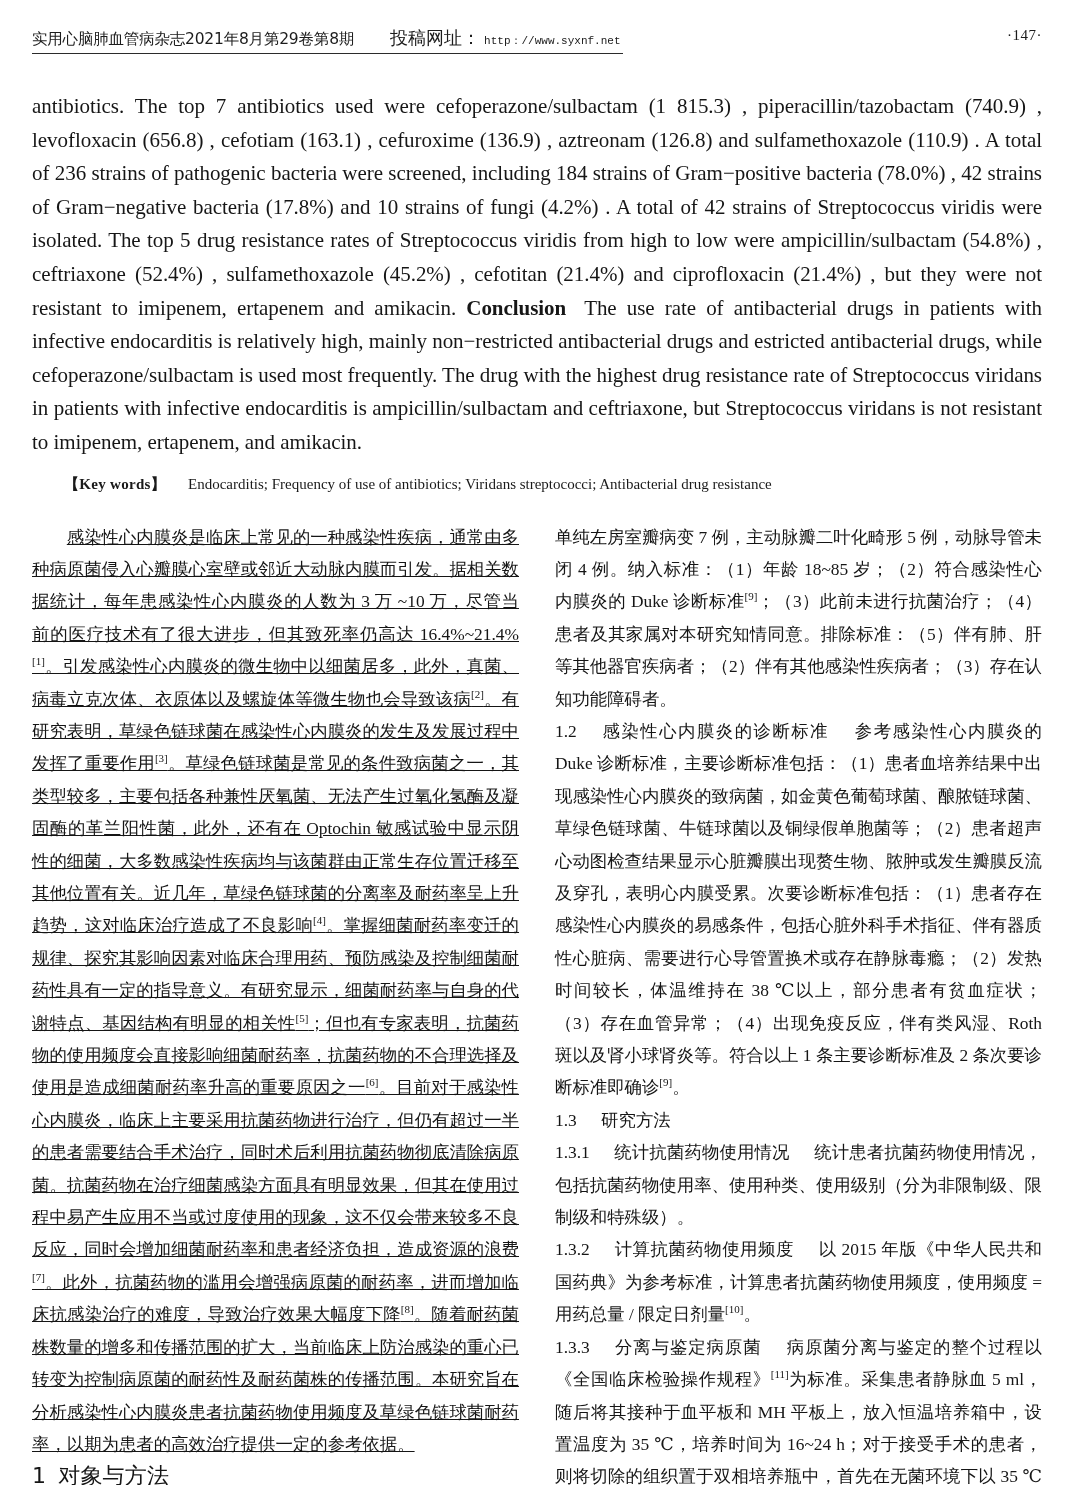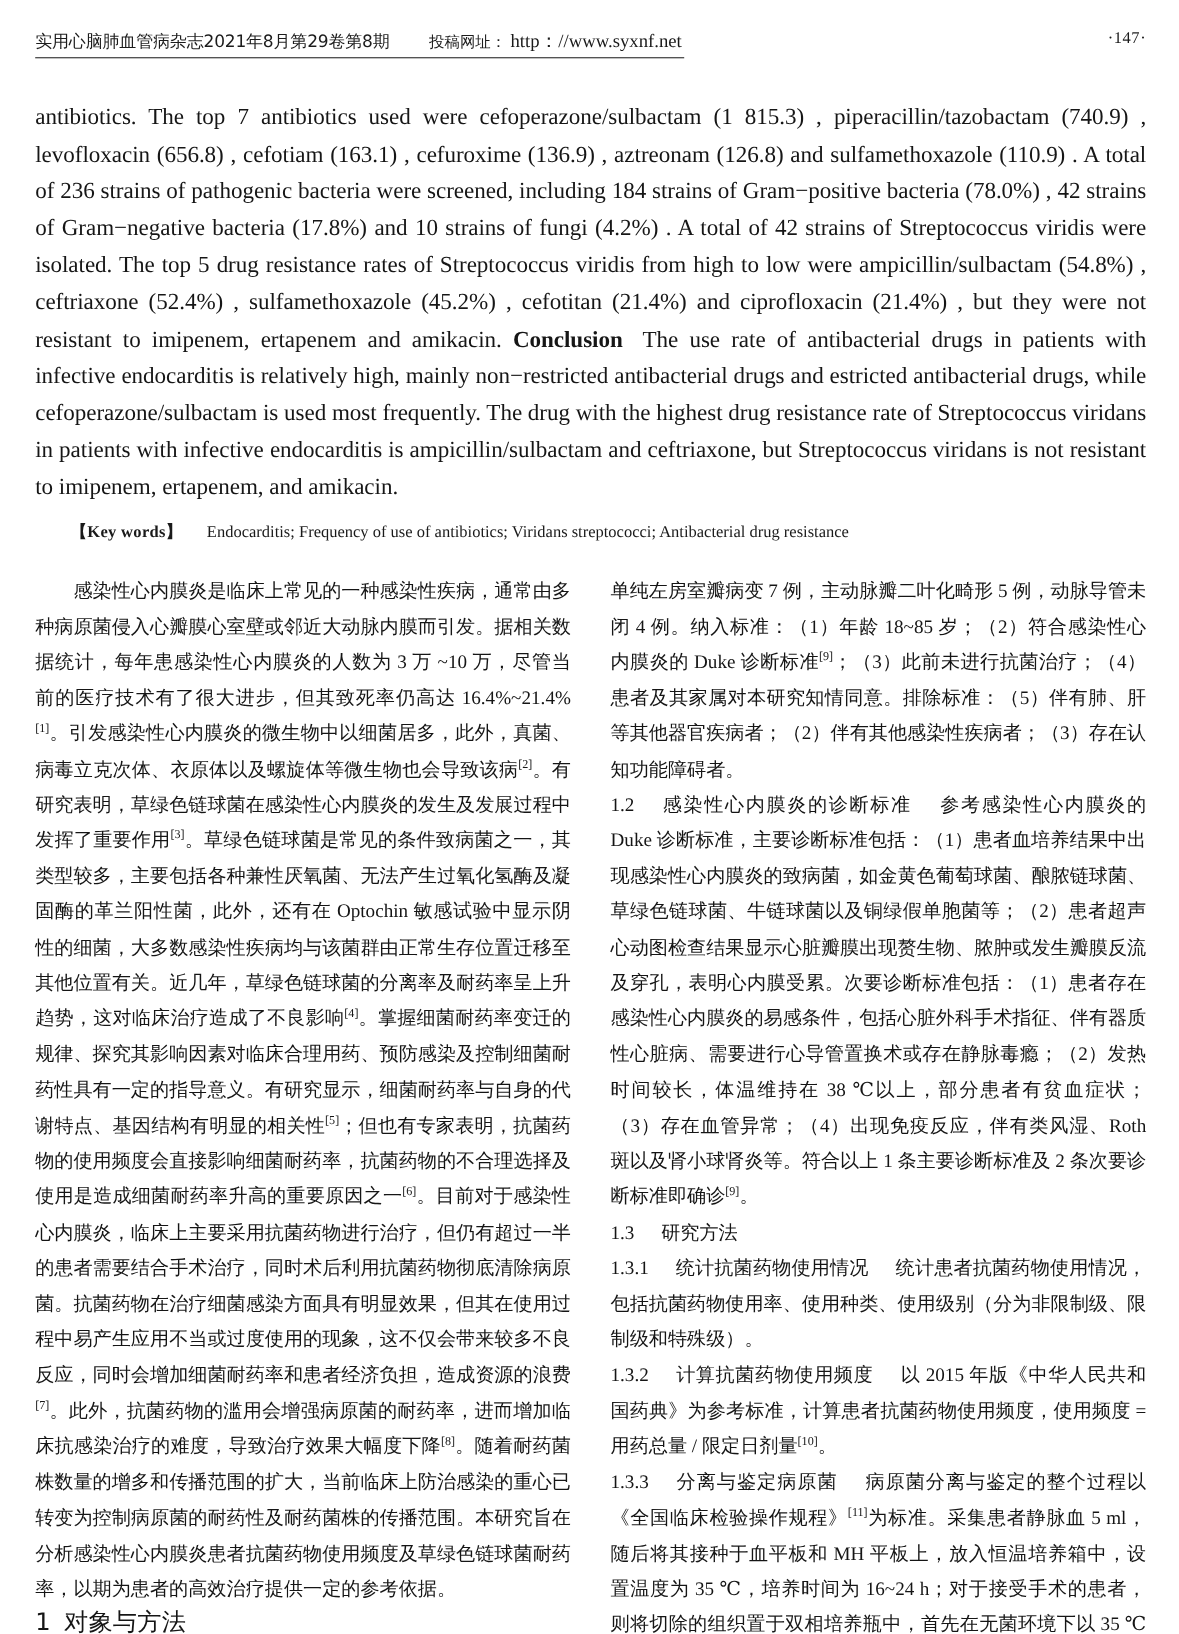--- a/index.html
+++ b/index.html
@@ -48,7 +48,7 @@
   }
   .runhead-sub {
     font-family: "DejaVu Sans", sans-serif;
-    font-size: 14px;
+    font-size: 18px;
     white-space: nowrap;
     margin-left: 36px;
     color: #1c1c1c;

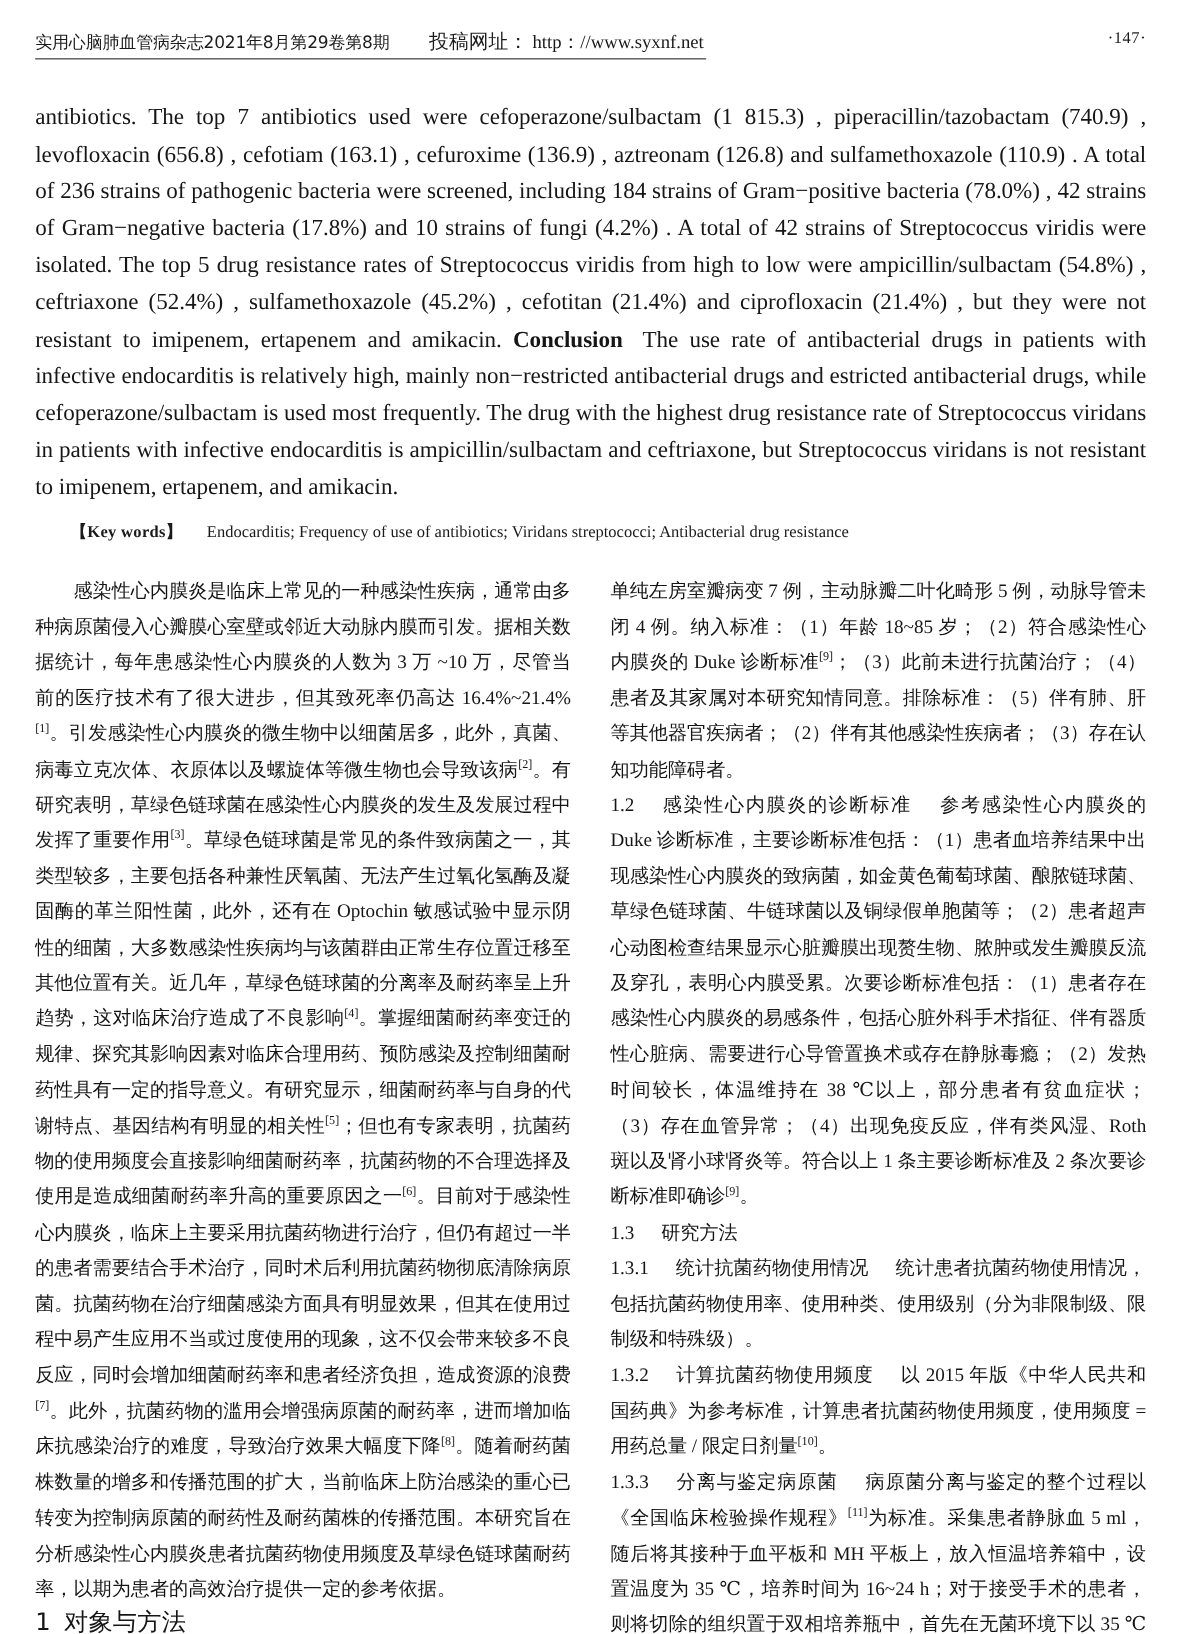--- a/index.html
+++ b/index.html
@@ -54,8 +54,8 @@
     color: #1c1c1c;
   }
   .runhead-url {
-    font-family: Liberation Serif, serif;
-    font-size: 17px;
+    font-family: Liberation Mono, monospace;
+    font-size: 11px;
     white-space: nowrap;
     margin-left: 4px;
   }

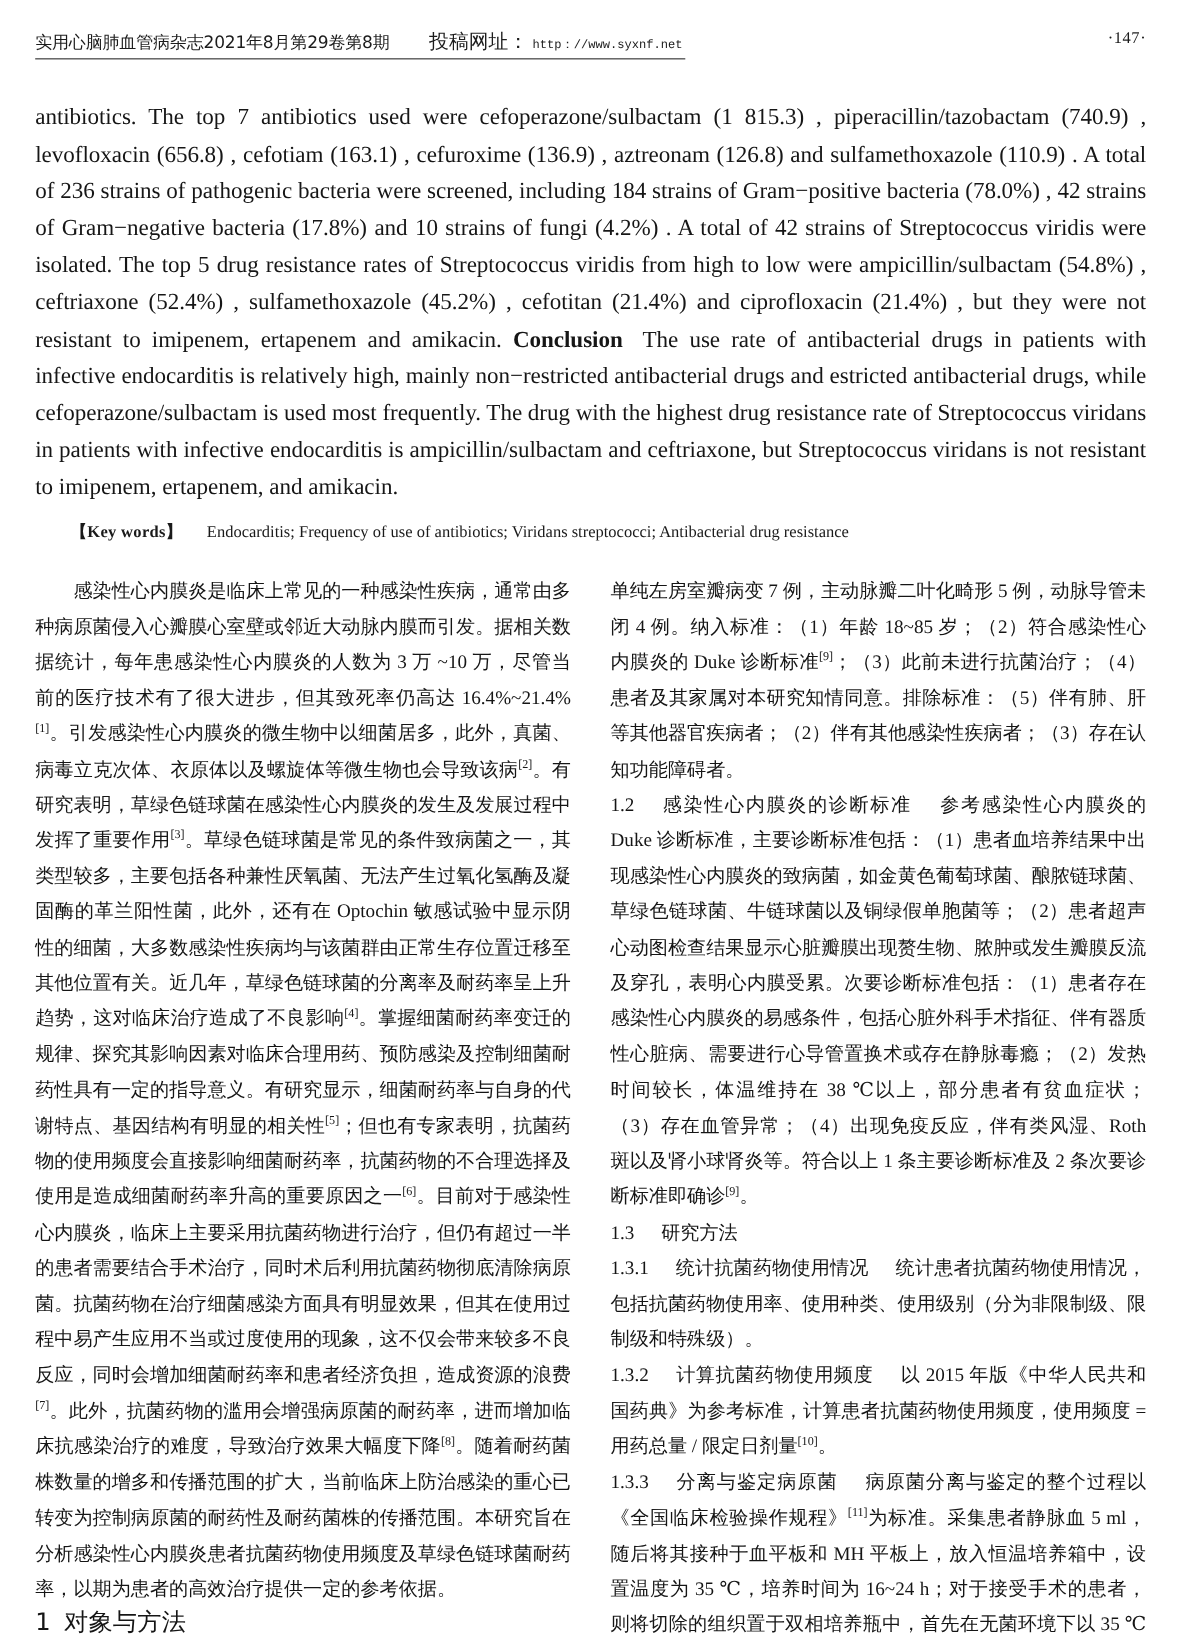--- a/index.html
+++ b/index.html
@@ -113,7 +113,7 @@
     text-align: justify;
     text-justify: inter-ideograph;
   }
-  .p-indent { text-indent: 2em; }
+  .p-indent { text-indent: 2em; text-decoration: underline; }
   .sup {
     font-size: 11px;
     vertical-align: super;

